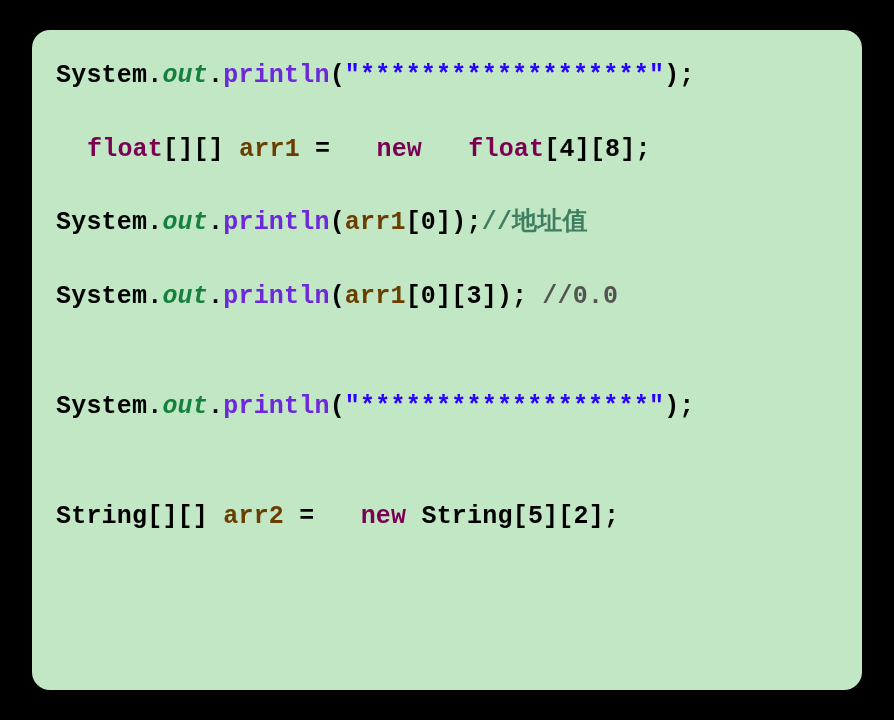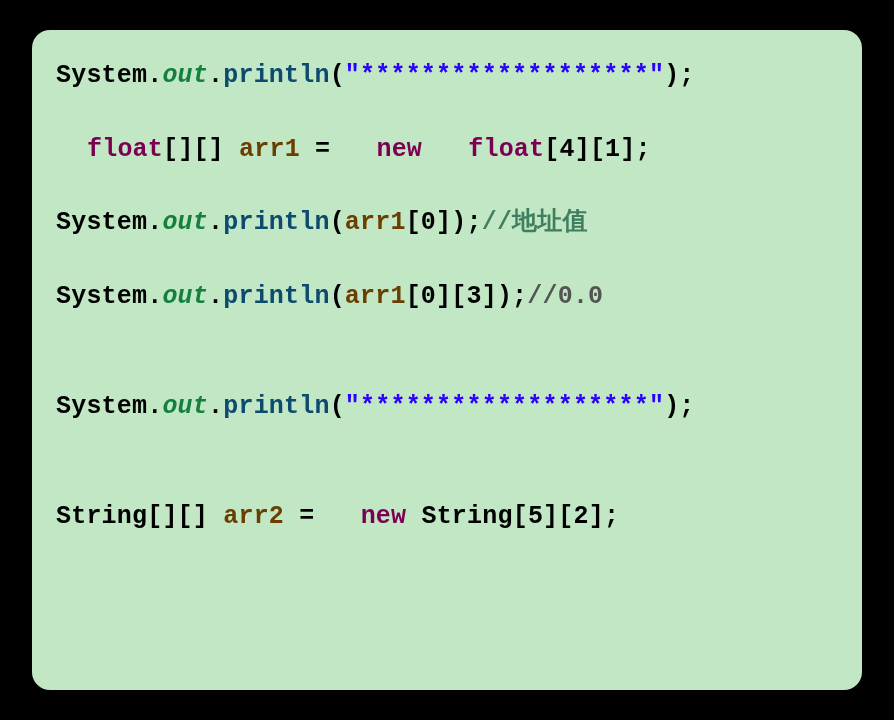--- a/index.html
+++ b/index.html
@@ -30,7 +30,7 @@
   .kw { color: #7b0052; font-weight: 700; margin-left: 31px; }           
   .type { color: #000; }
   .fld { color: #15803d; font-style: italic; }        
-  .method { color: #0c4a6e; }
+  .method { color: #6d28d9; }
   .str { color: #2a00ff; }
   .var { color: #6a3e00; }
   .punct { color: #000; }

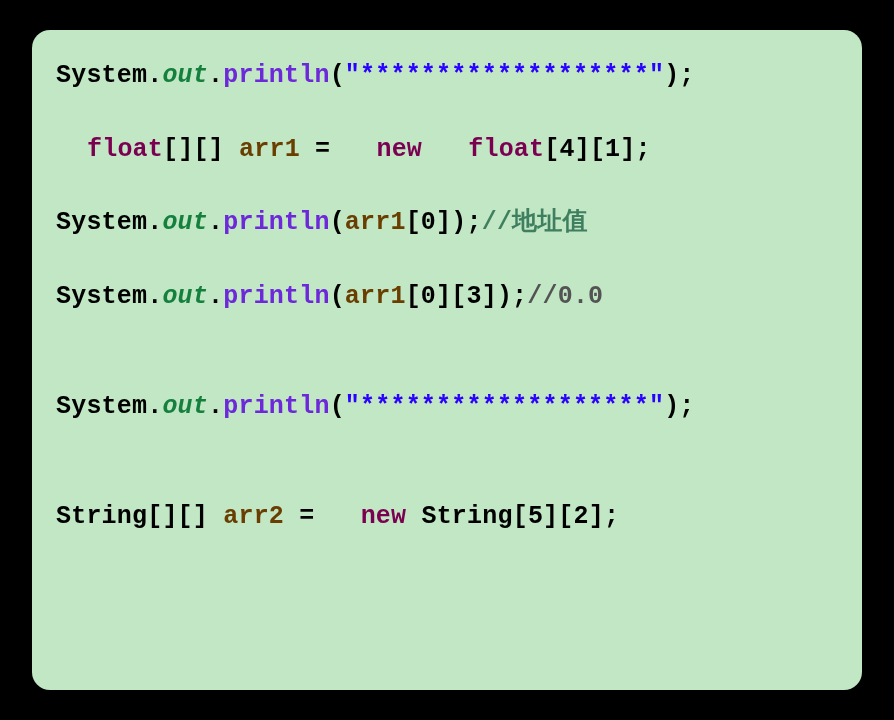--- a/index.html
+++ b/index.html
@@ -42,7 +42,7 @@
 <body>
 
 <div class="code-panel" id="code-panel"><span class="line"><span class="type">System</span><span class="punct">.</span><span class="fld">out</span><span class="punct">.</span><span class="method">println</span><span class="punct">(</span><span class="str">"*******************"</span><span class="punct">);</span></span>
-<span class="line"><span class="kw">float</span><span class="punct">[][] </span><span class="var">arr1</span><span class="punct"> = </span><span class="kw">new</span><span class="punct"> </span><span class="kw">float</span><span class="punct">[4][1];</span></span>
+<span class="line"><span class="kw">float</span><span class="punct">[][] </span><span class="var">arr1</span><span class="punct"> = </span><span class="kw">new</span><span class="punct"> </span><span class="kw">float</span><span class="punct">[4][8];</span></span>
 <span class="line"><span class="type">System</span><span class="punct">.</span><span class="fld">out</span><span class="punct">.</span><span class="method">println</span><span class="punct">(</span><span class="var">arr1</span><span class="punct">[0]</span><span class="punct">);</span><span class="cmt">//地址值</span></span>
 <span class="line"><span class="type">System</span><span class="punct">.</span><span class="fld">out</span><span class="punct">.</span><span class="method">println</span><span class="punct">(</span><span class="var">arr1</span><span class="punct">[0][3]</span><span class="punct">);</span><span class="cmt-num">//0.0</span></span>
 <span class="blank"></span><span class="line"><span class="type">System</span><span class="punct">.</span><span class="fld">out</span><span class="punct">.</span><span class="method">println</span><span class="punct">(</span><span class="str">"*******************"</span><span class="punct">);</span></span>

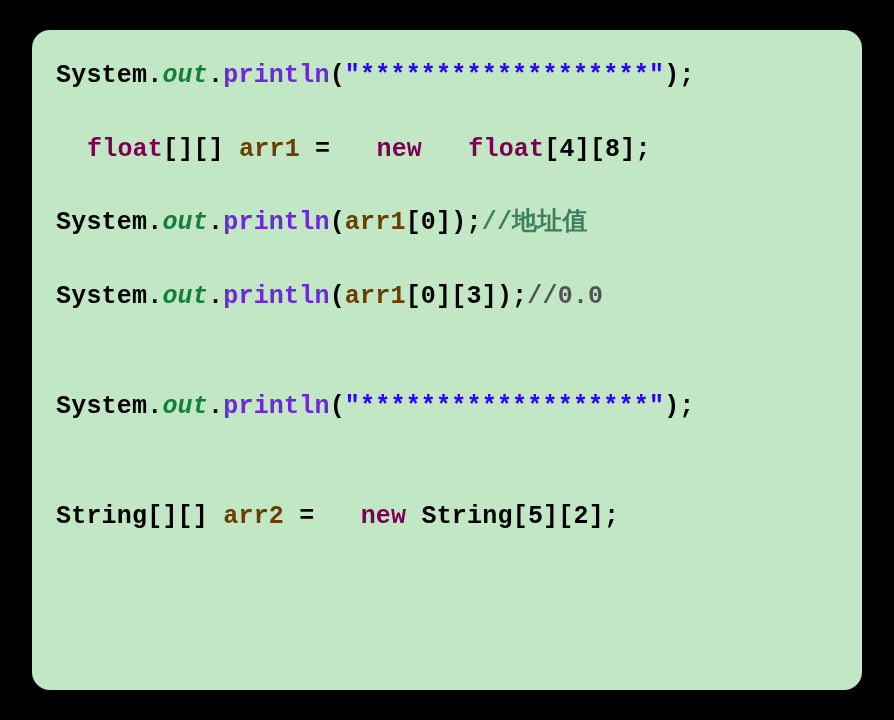--- a/index.html
+++ b/index.html
@@ -35,7 +35,7 @@
   .var { color: #6a3e00; }
   .punct { color: #000; }
   .cmt { color: #3f7f5f; }
-  .cmt-num { color: #535353; }
+  .cmt-num { color: #535353; margin-left: 15px; }
   .blank { display: block; height: 1.47em; }
 </style>
 </head>

